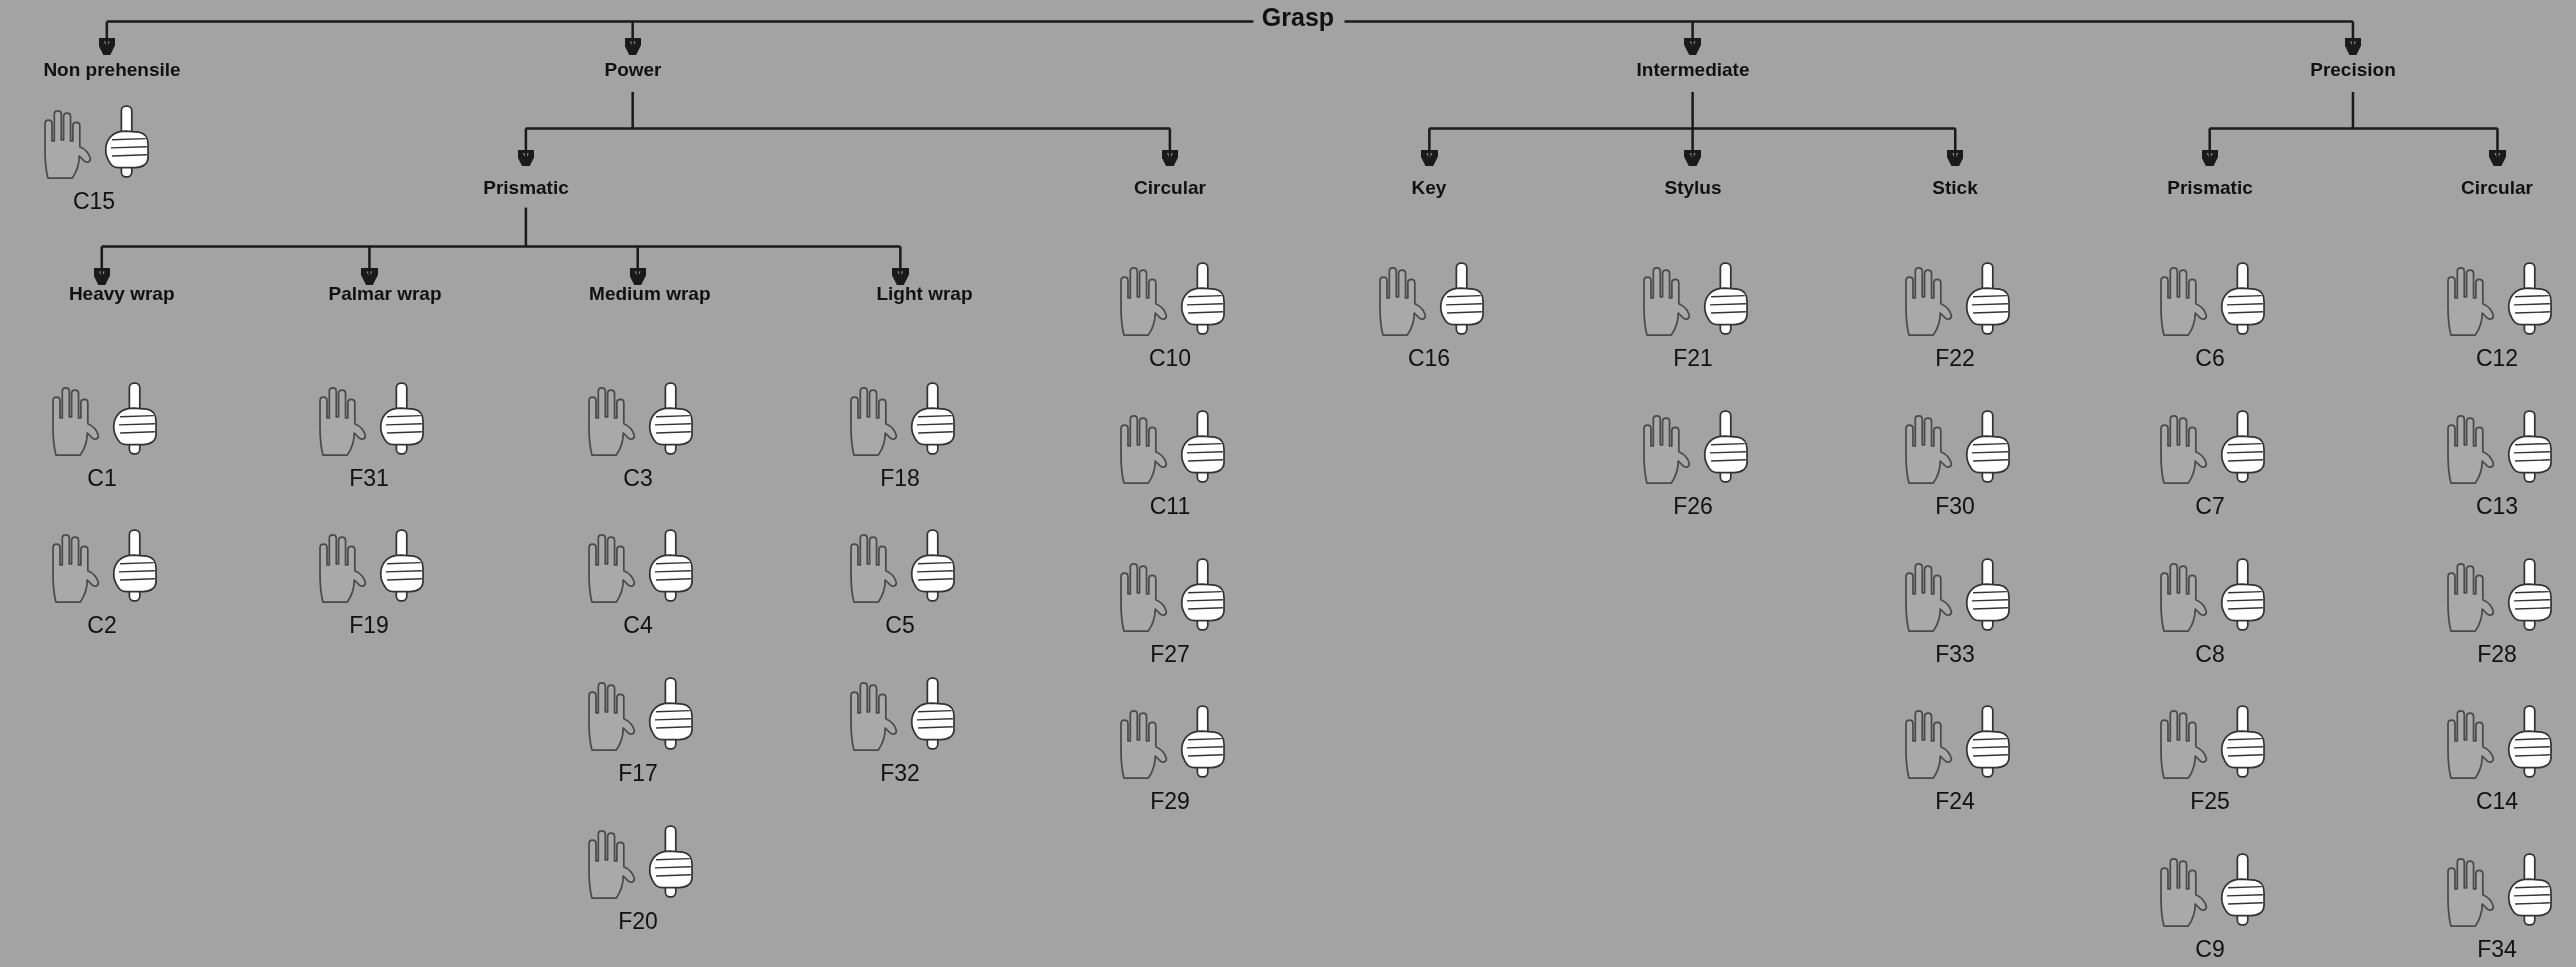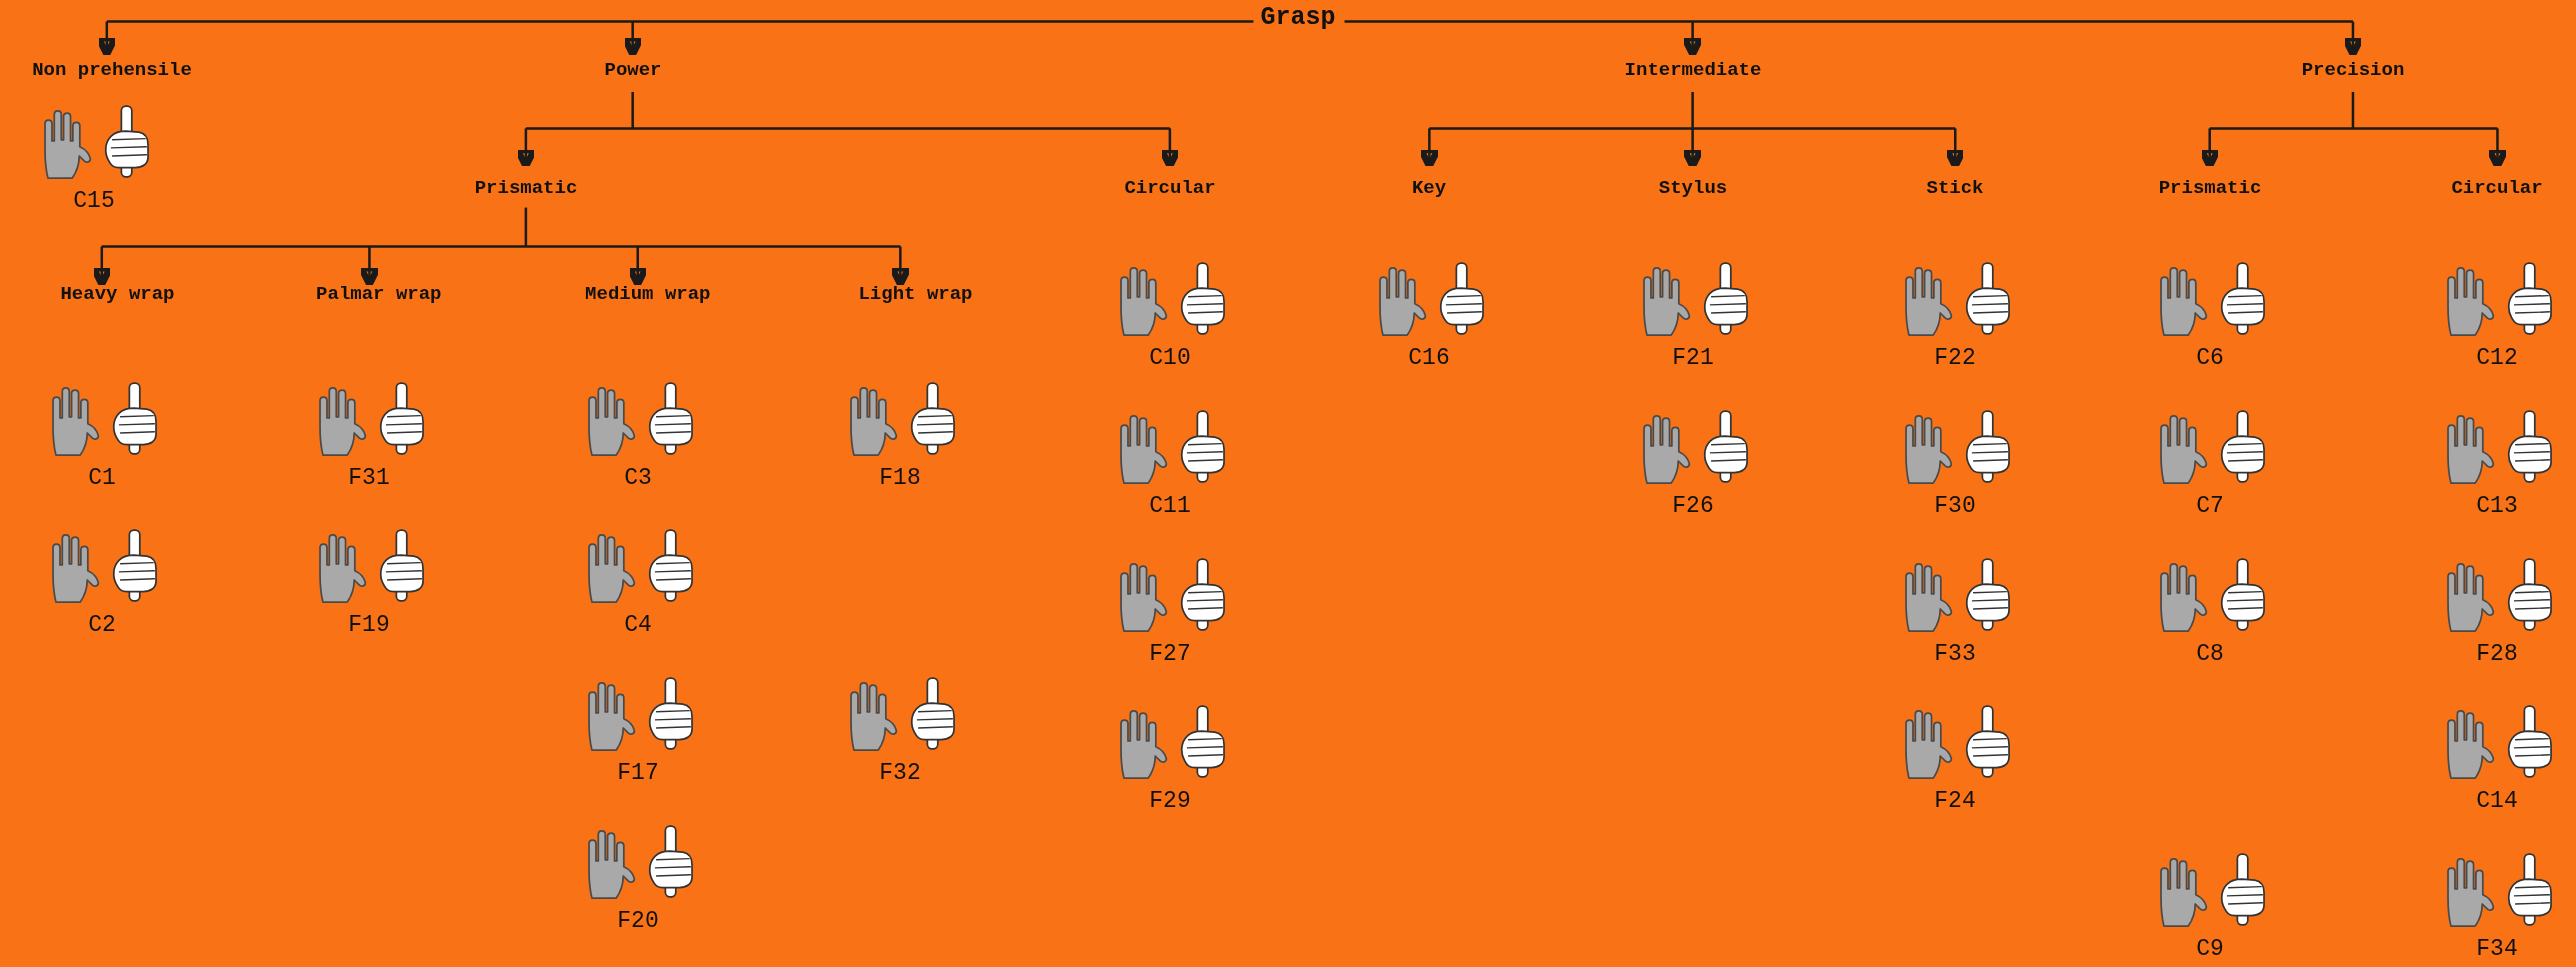--- a/index.html
+++ b/index.html
@@ -4,7 +4,7 @@
 <style>
   html,body{margin:0;padding:0;background:#fff;}
   body{font-family:"Liberation Sans","DejaVu Sans",sans-serif;color:#111;}
-  .canvas{position:relative;width:2576px;height:968px;background:#f97316;overflow:hidden;font-family:Liberation Mono, monospace;}
+  .canvas{position:relative;width:2576px;height:968px;background:#a3a3a3;overflow:hidden;}
   .connectors{position:absolute;left:0;top:0;z-index:1;}
   .connectors path{stroke:#1a1a1a;stroke-width:4;fill:none;}
   .node{position:absolute;transform:translateX(-50%);font-weight:bold;font-size:19px;

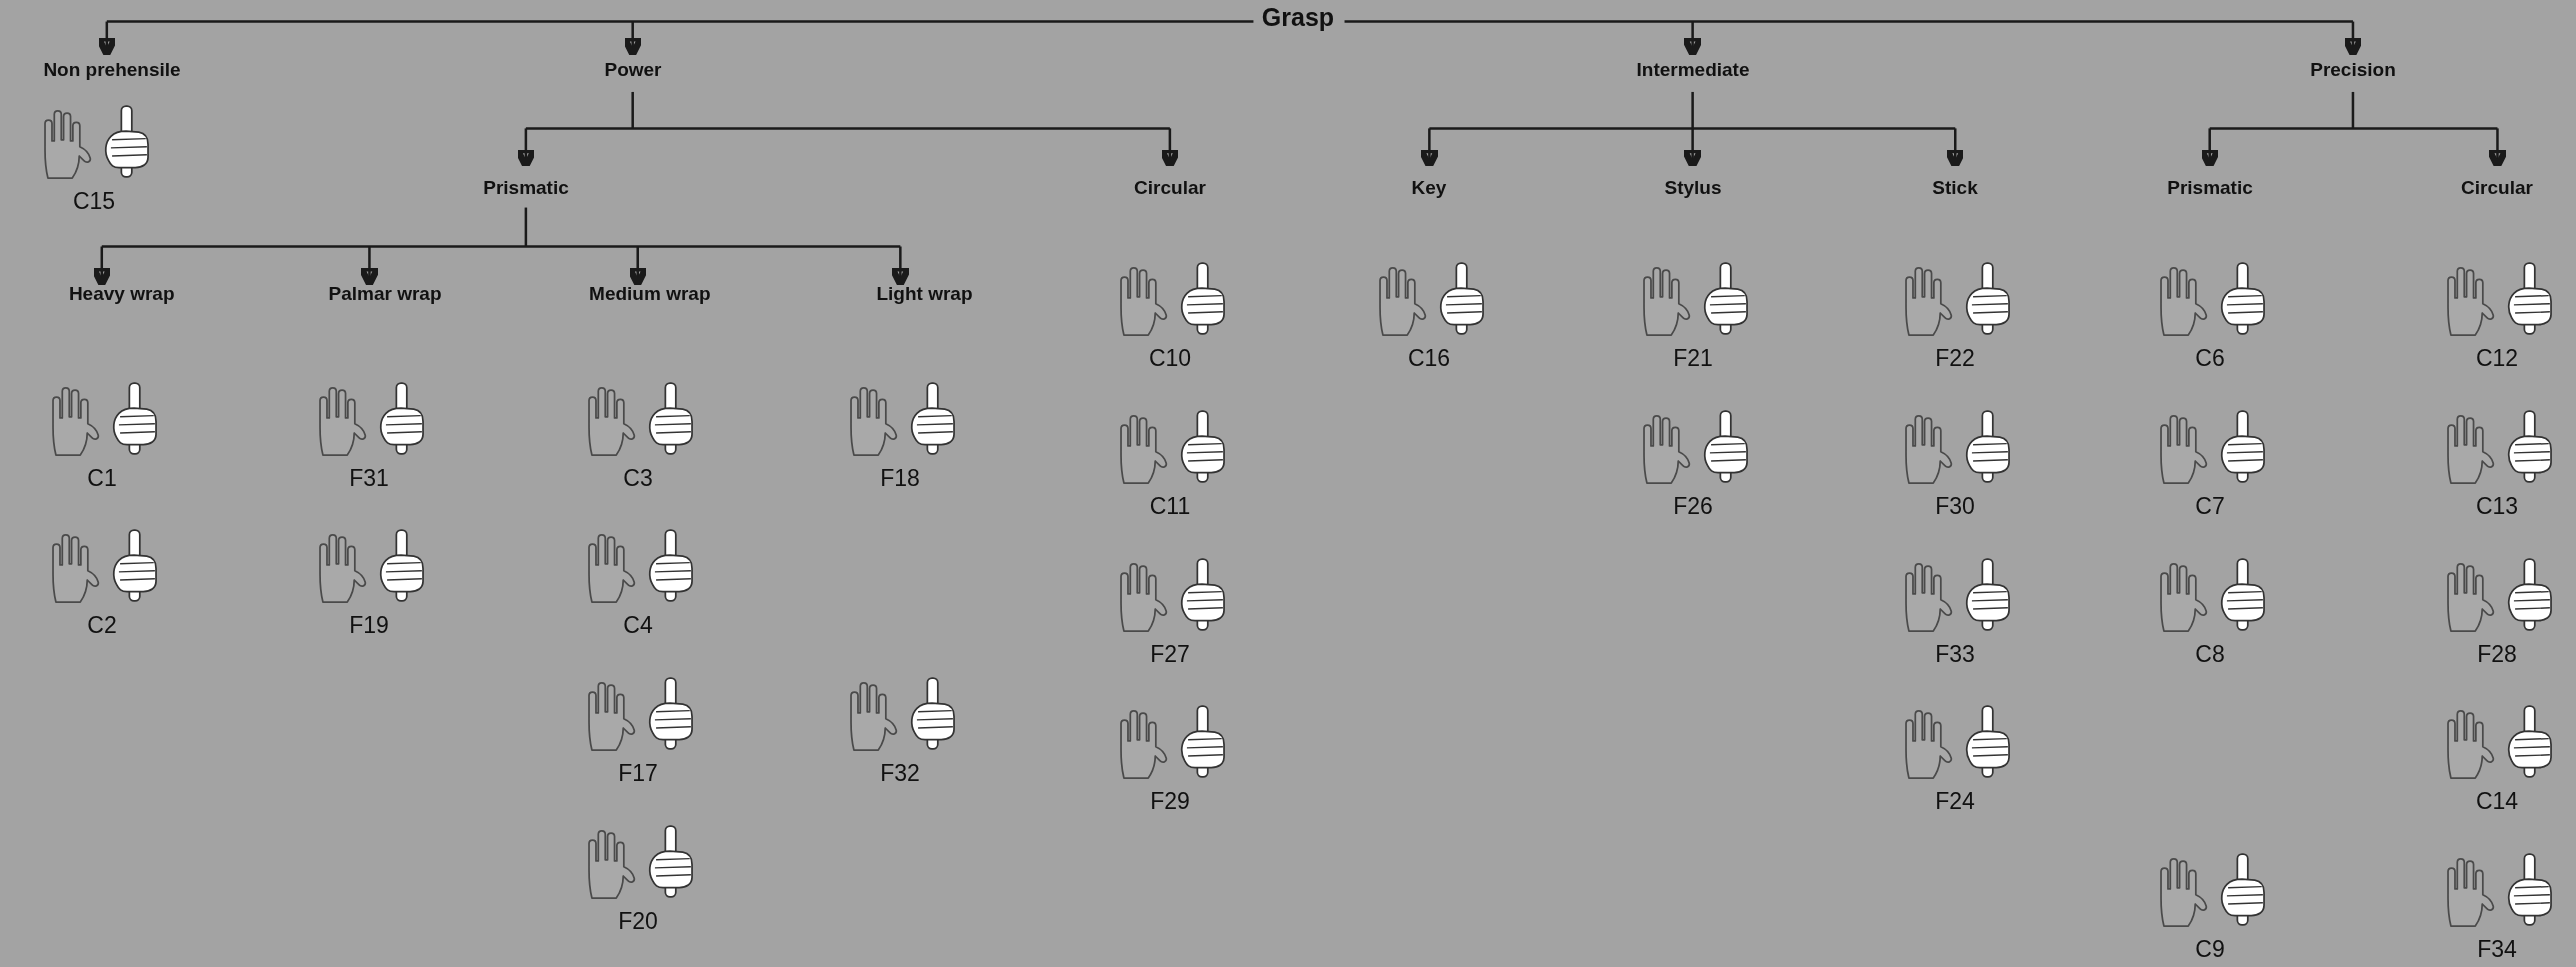--- a/index.html
+++ b/index.html
@@ -208,6 +208,17 @@
     </div>
     <div class="code">F18</div>
   </div>
+  <div class="item" style="left:831px;top:518px">
+    <div class="hands">
+      <svg class="hand" viewBox="0 0 100 130">
+          <use href="#open-hand"></use>
+        </svg>
+      <svg class="hand" viewBox="0 0 100 130">
+          <use href="#grip-hand"></use>
+        </svg>
+    </div>
+    <div class="code">C5</div>
+  </div>
   <div class="item" style="left:831px;top:666px">
     <div class="hands">
       <svg class="hand" viewBox="0 0 100 130">

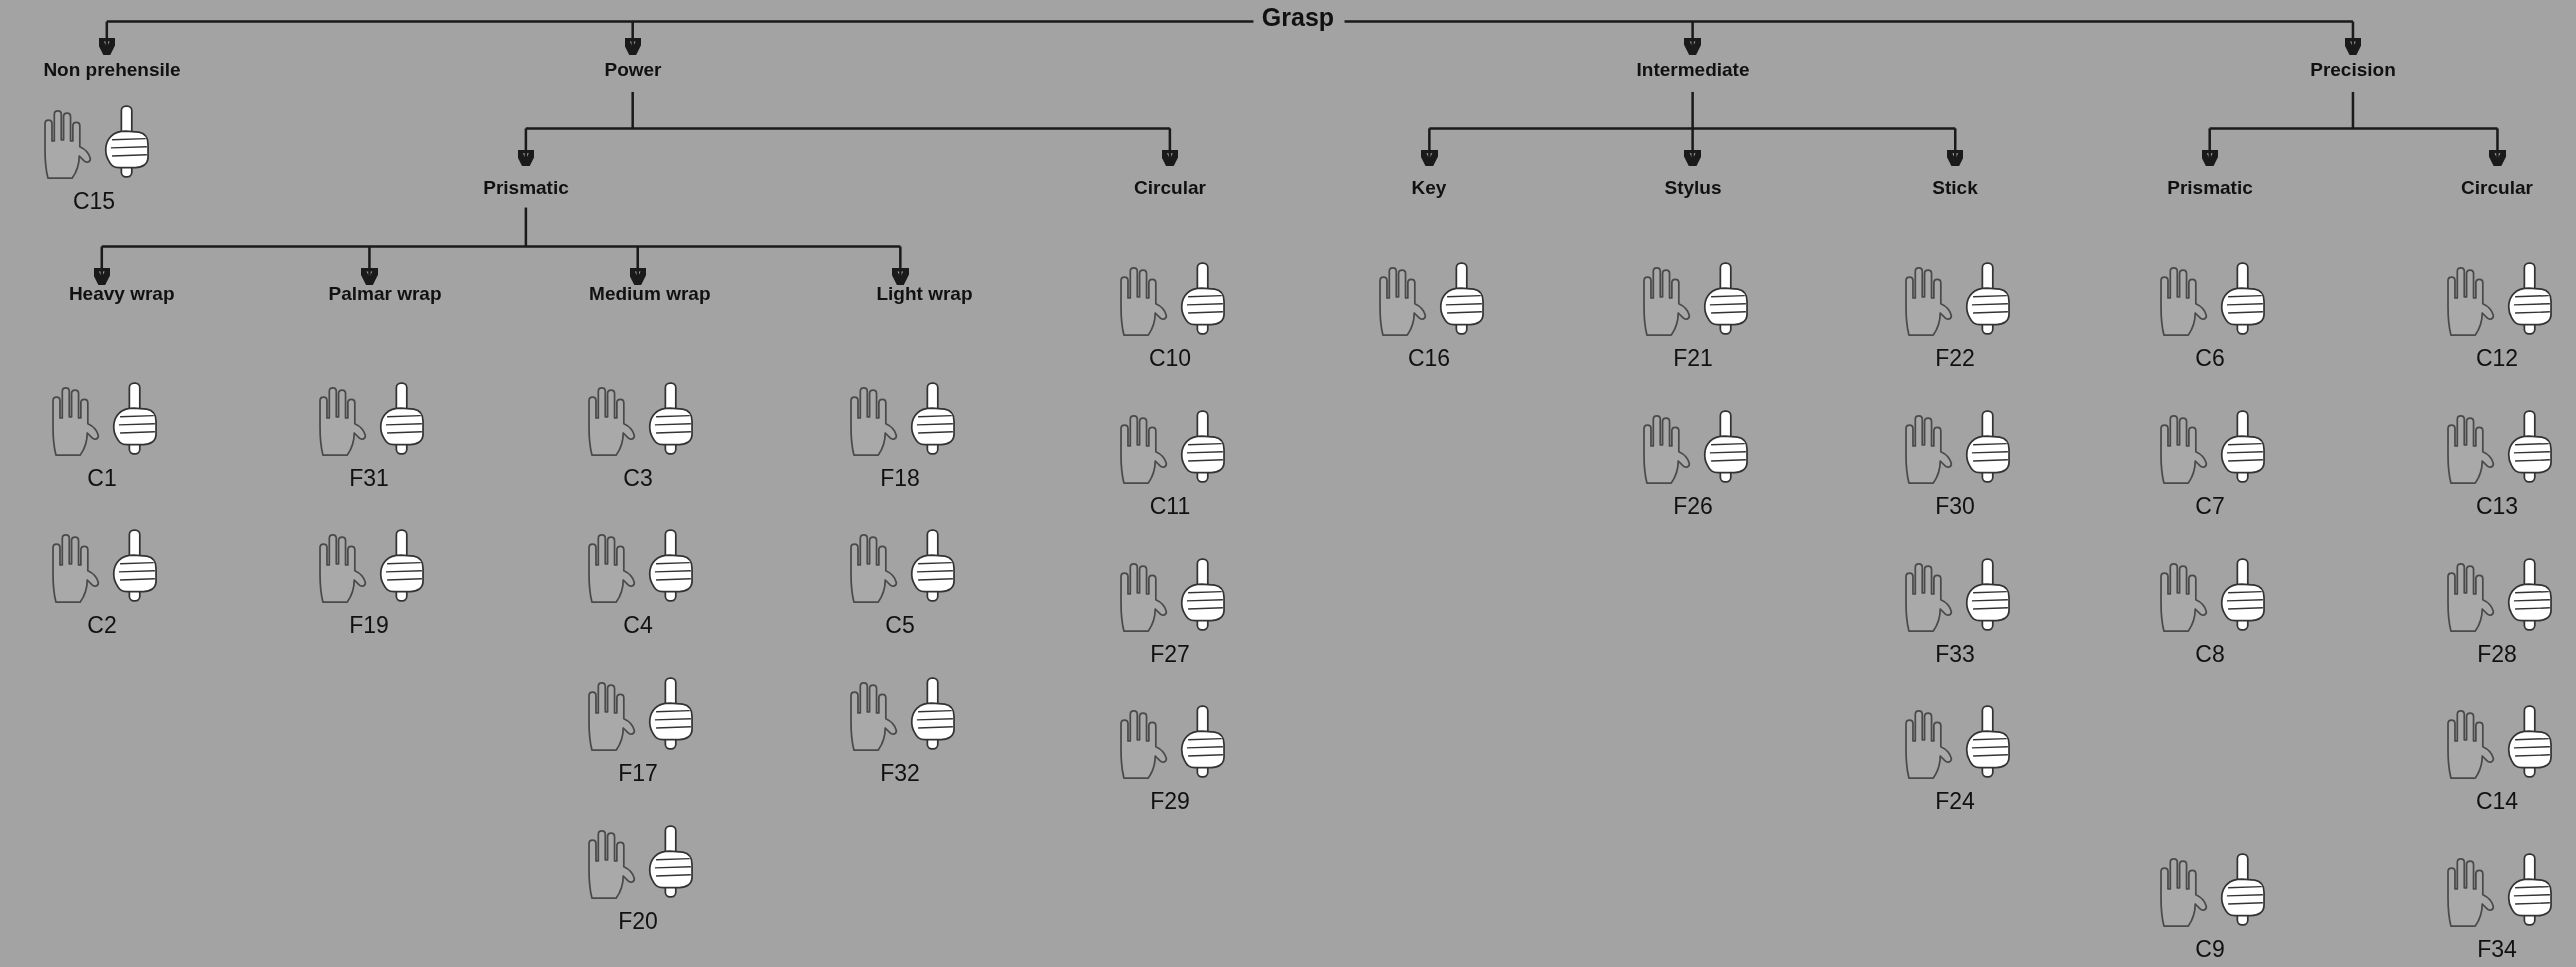--- a/index.html
+++ b/index.html
@@ -389,6 +389,17 @@
     </div>
     <div class="code">C8</div>
   </div>
+  <div class="item" style="left:2141px;top:694px">
+    <div class="hands">
+      <svg class="hand" viewBox="0 0 100 130">
+          <use href="#open-hand"></use>
+        </svg>
+      <svg class="hand" viewBox="0 0 100 130">
+          <use href="#grip-hand"></use>
+        </svg>
+    </div>
+    <div class="code">F25</div>
+  </div>
   <div class="item" style="left:2141px;top:842px">
     <div class="hands">
       <svg class="hand" viewBox="0 0 100 130">

